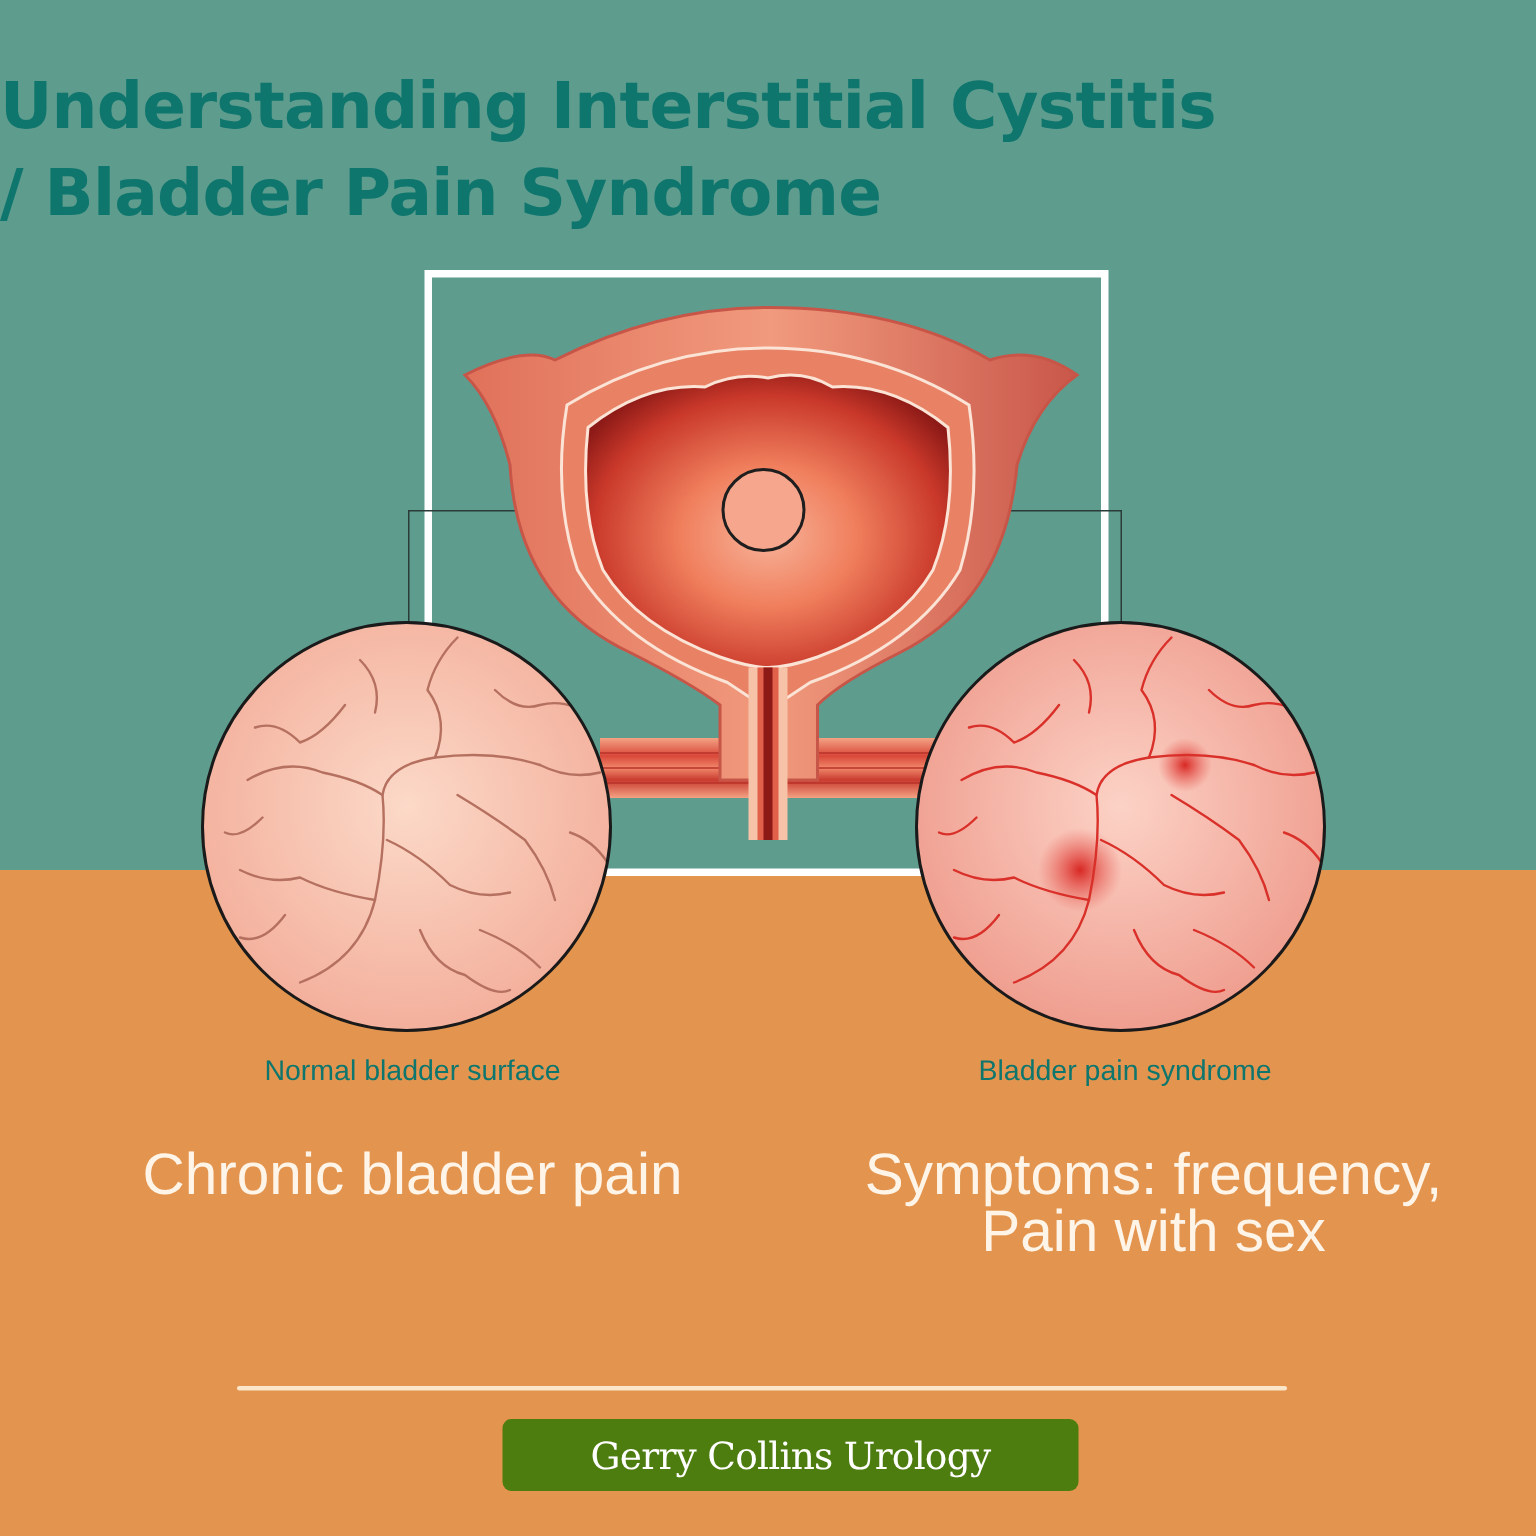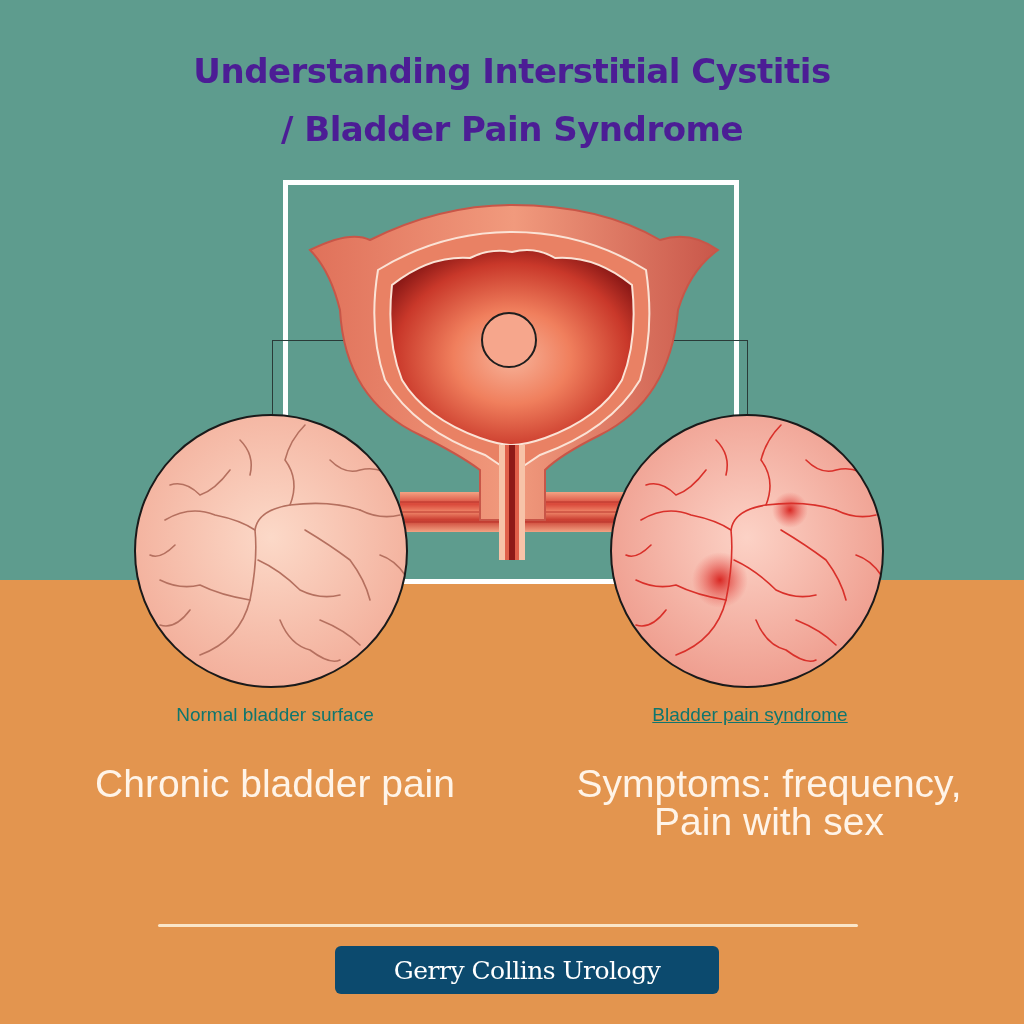--- a/index.html
+++ b/index.html
@@ -10,9 +10,9 @@
     .bg-top { position: absolute; left: 0; top: 0; width: 1024px; height: 580px; background: #5e9c8e; }
     .bg-bottom { position: absolute; left: 0; top: 580px; width: 1024px; height: 444px; background: #e3954f; }
     .title {
-      position: absolute; left: 0; top: 42px; width: 1024px; text-align: center;
-      color: #4c1d95; font-family: "DejaVu Sans", sans-serif; font-weight: bold;
-      font-size: 34px; line-height: 58px; letter-spacing: -0.5px;
+      position: absolute; left: 0; top: 42px; width: 1024px; text-align: left;
+      color: #0f766e; font-family: "DejaVu Sans", sans-serif; font-weight: bold;
+      font-size: 43px; line-height: 58px; letter-spacing: -0.5px;
     }
     .frame {
       position: absolute; left: 283px; top: 180px; width: 446px; height: 394px;

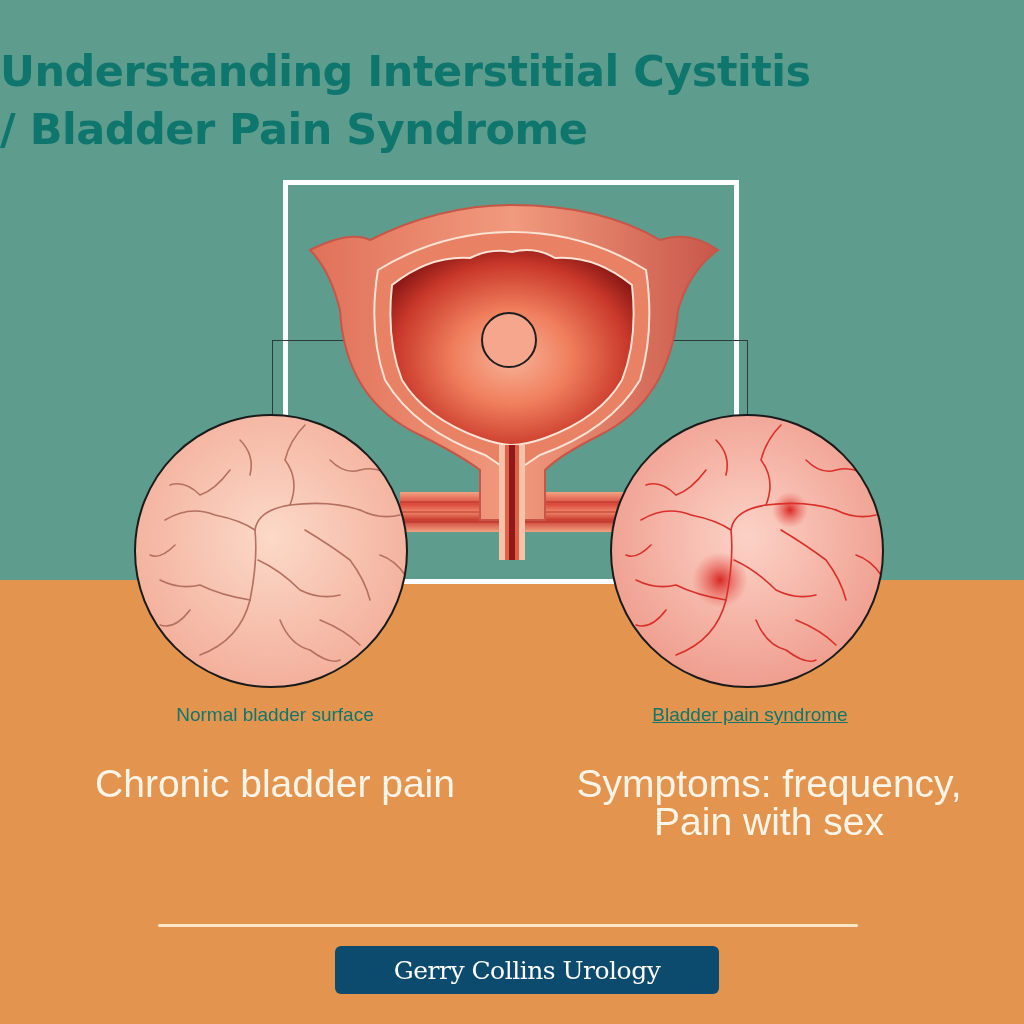--- a/index.html
+++ b/index.html
@@ -28,7 +28,7 @@
       color: #0f766e; font-size: 19px;
     }
     .label-left { left: 125px; }
-    .label-right { left: 600px; text-decoration: underline; }
+    .label-right { left: 600px; }
     .text-block {
       position: absolute; color: #fff4e8; font-size: 39px; line-height: 38px; text-align: center;
     }

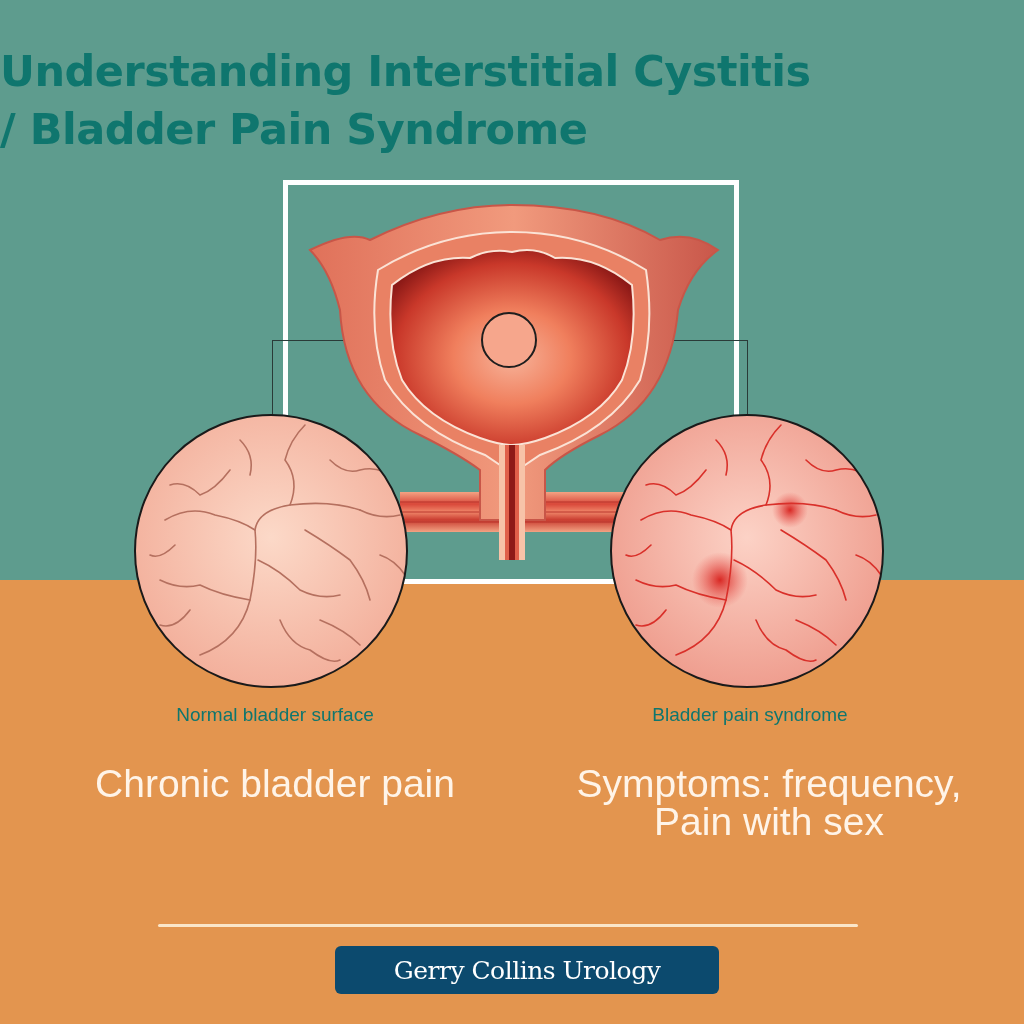--- a/index.html
+++ b/index.html
@@ -40,7 +40,7 @@
     }
     .brand-badge {
       position: absolute; left: 335px; top: 946px; width: 384px; height: 48px;
-      background: #0c4a6e; border-radius: 6px;
+      background: #4d7c0f; border-radius: 6px;
       display: flex; align-items: center; justify-content: center;
     }
     .brand-name {

